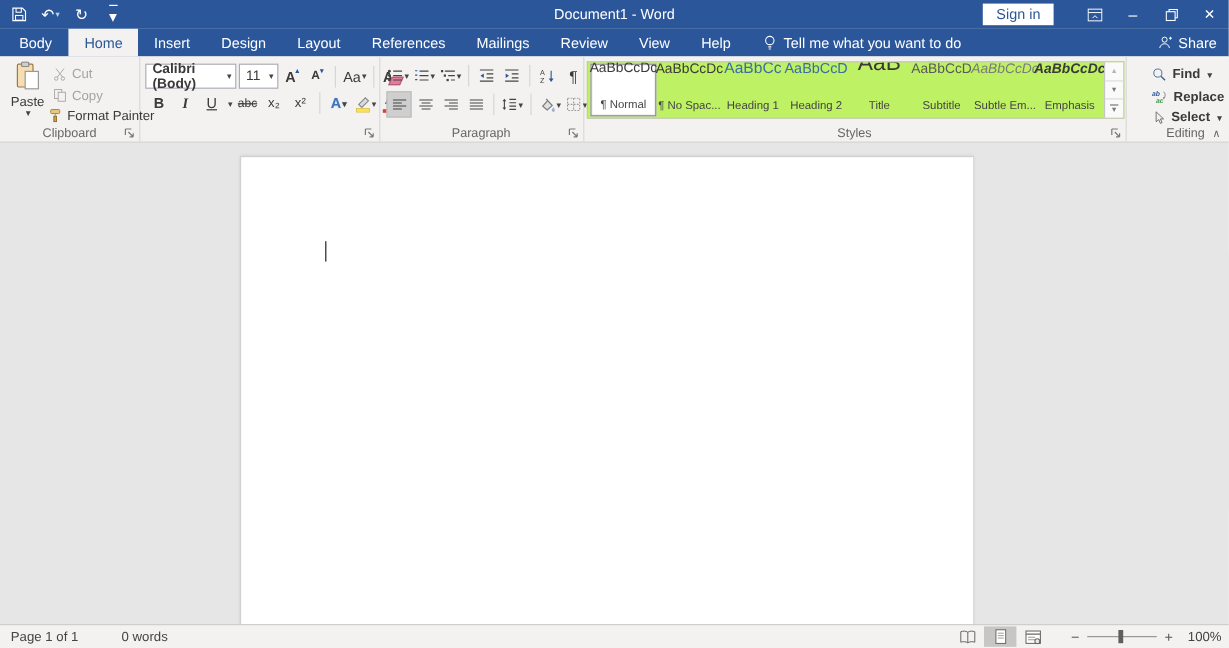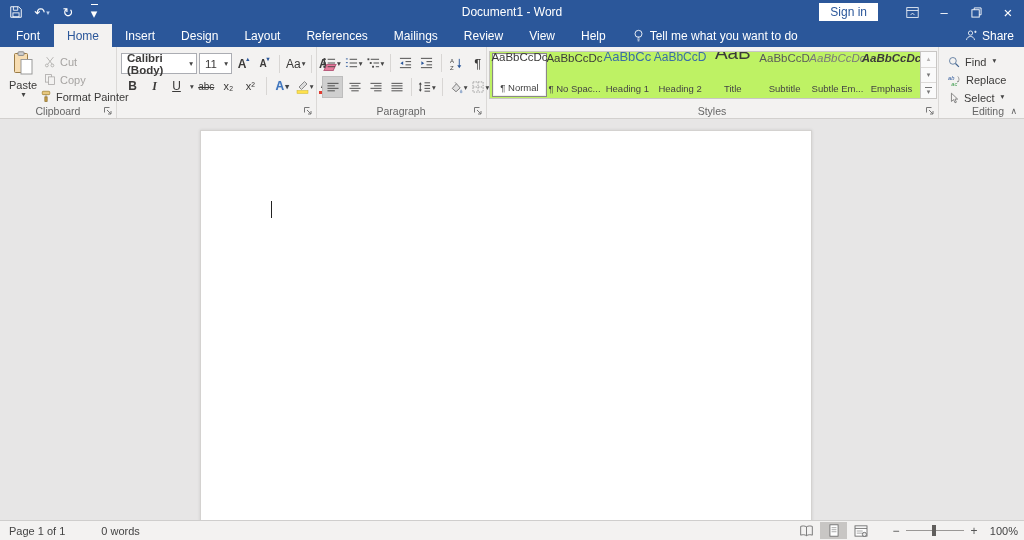--- a/index.html
+++ b/index.html
@@ -166,7 +166,7 @@
   </div>
 
   <div class="tabrow">
-    <span class="tab file">Font</span>
+    <span class="tab file">Body</span>
     <span class="tab active">Home</span>
     <span class="tab">Insert</span>
     <span class="tab">Design</span>

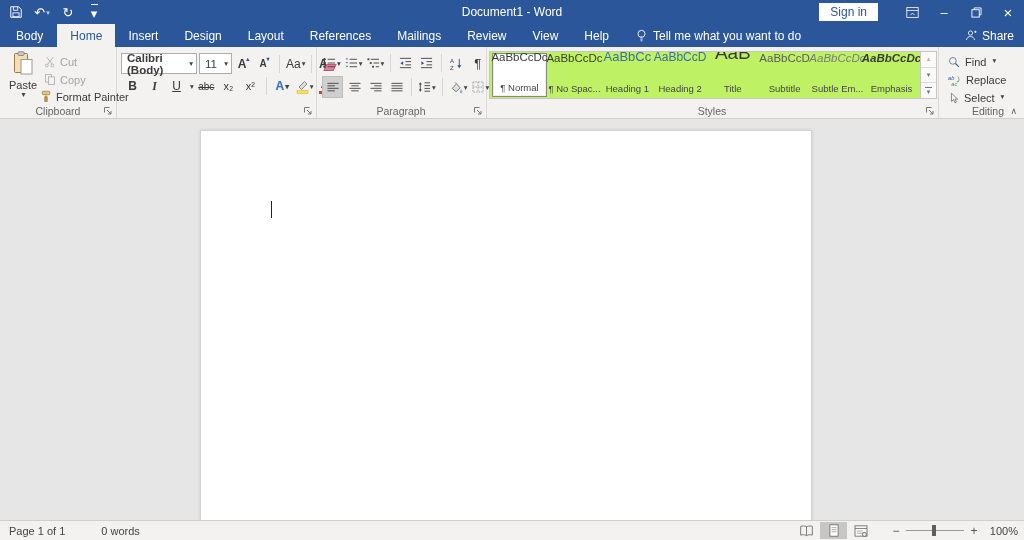--- a/index.html
+++ b/index.html
@@ -93,8 +93,8 @@
   .gal-more .bar{width:7px;border-top:1px solid #777;margin-bottom:2px;}
 
   
-  .edit-row{position:absolute;left:10px;display:flex;gap:5px;font-size:11px;
-            white-space:nowrap;cursor:pointer;}
+  .edit-row{position:absolute;left:22px;display:flex;align-items:center;gap:5px;font-size:11px;
+            white-space:nowrap;cursor:pointer;font-weight:bold;}
   .collapse{position:absolute;right:7px;bottom:2px;font-size:9px;color:#666;cursor:pointer;}
 
   

